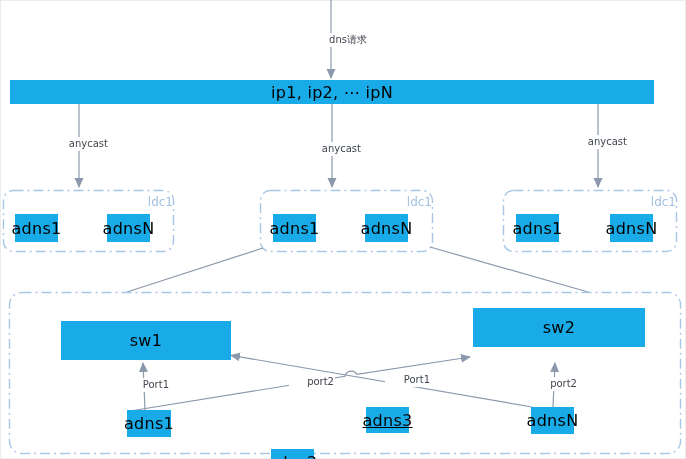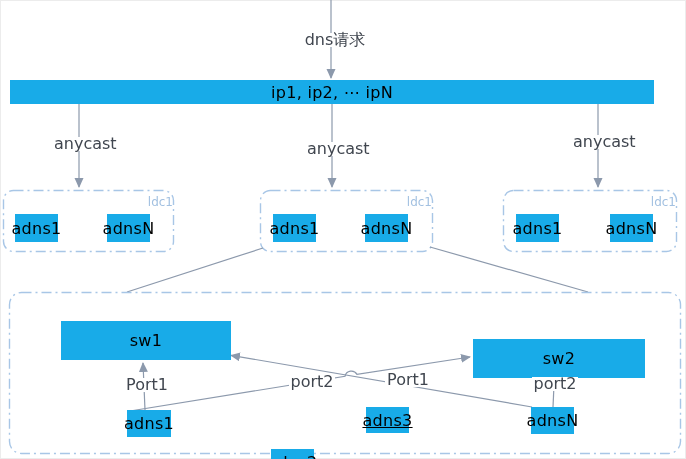--- a/index.html
+++ b/index.html
@@ -26,7 +26,7 @@
   }
   .lbl{
     position:absolute;z-index:3;background:#fff;color:var(--label-dark);
-    font-size:16px;text-align:center;line-height:14px;padding:0 1px;
+    font-size:10px;text-align:right;line-height:14px;padding:0 1px;
   }
   .ldc-lbl{
     position:absolute;z-index:2;color:var(--ldc-label);

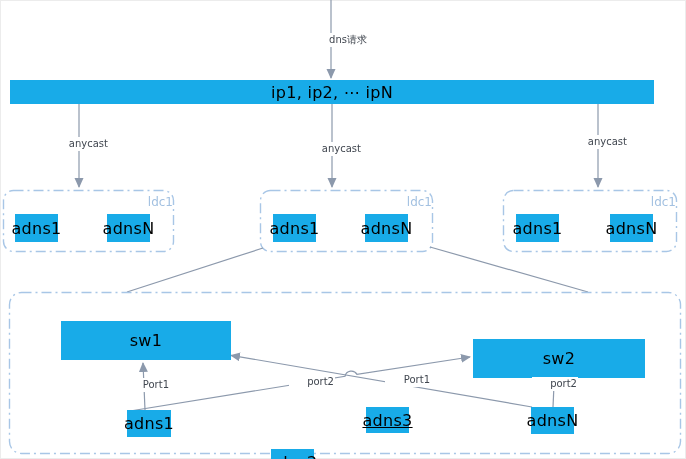--- a/index.html
+++ b/index.html
@@ -90,7 +90,7 @@
   <div class="node" style="left:610px;top:214px;width:43px;height:28px;">adnsN</div>
 
   <div class="node" style="left:61px;top:321px;width:170px;height:39px;">sw1</div>
-  <div class="node" style="left:473px;top:339px;width:172px;height:39px;">sw2</div>
+  <div class="node" style="left:473px;top:308px;width:172px;height:39px;">sw2</div>
 
   <div class="lbl" style="left:124px;top:378px;width:44px;">Port1</div>
   <div class="lbl" style="left:289px;top:375px;width:44px;">port2</div>

